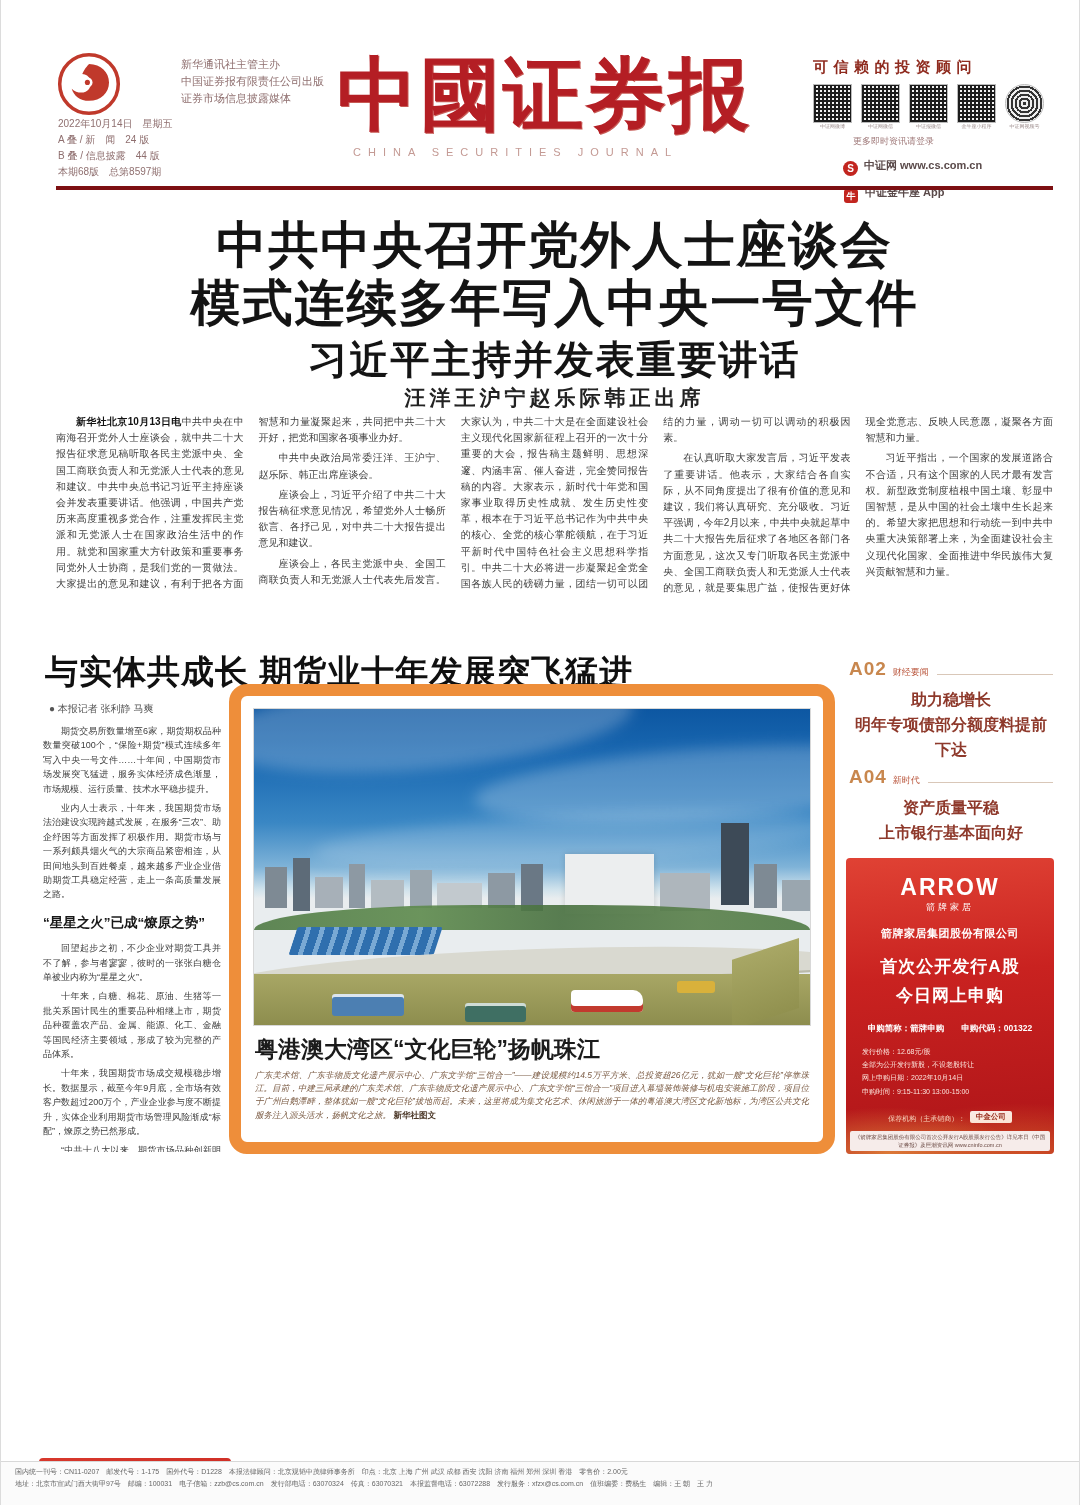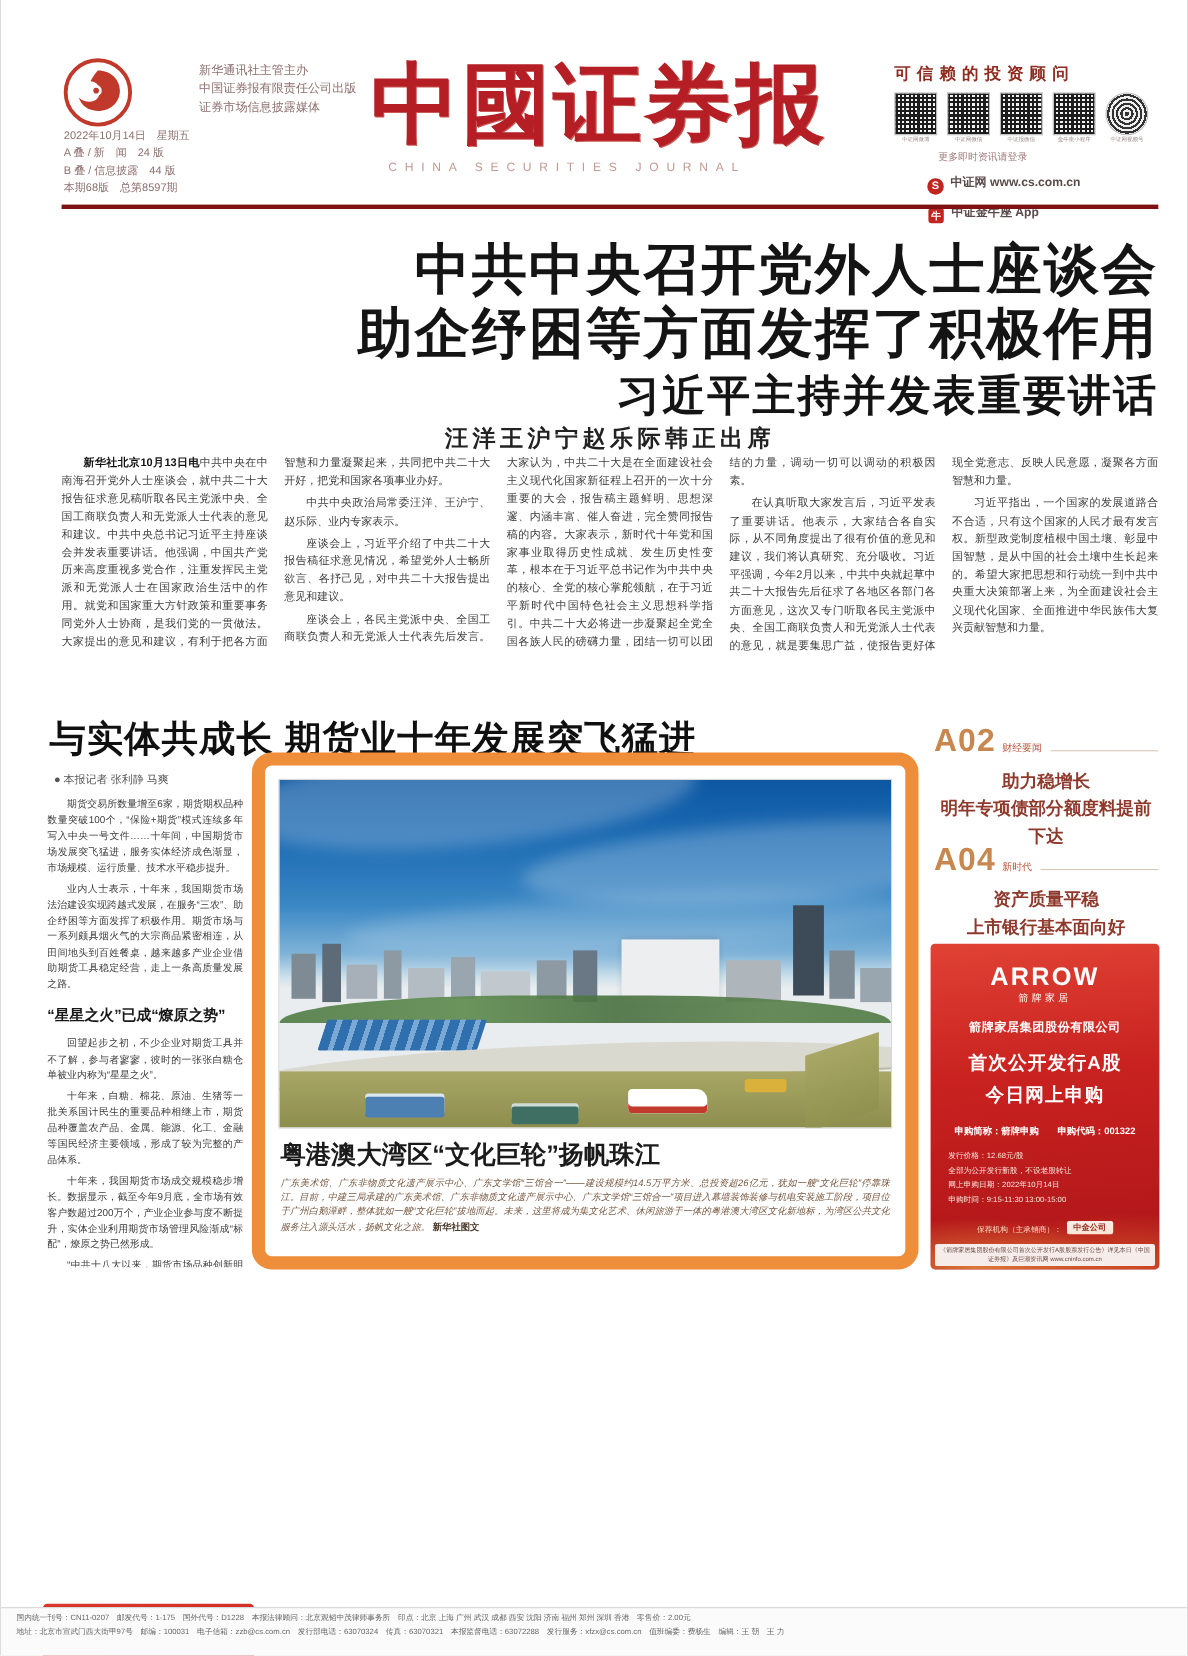--- a/index.html
+++ b/index.html
@@ -31,7 +31,7 @@
   .red-rule{height:4px;background:#7d1012;}
 
   
-  .h-main{font-weight:900;color:#141414;text-align:right;letter-spacing:2px;
+  .h-main{font-weight:900;color:#141414;text-align:center;letter-spacing:2px;
           font-family:Liberation Sans, sans-serif;}
   .h-names{font-family:"DejaVu Serif",serif;font-weight:bold;color:#222;text-align:center;letter-spacing:4px;}
 

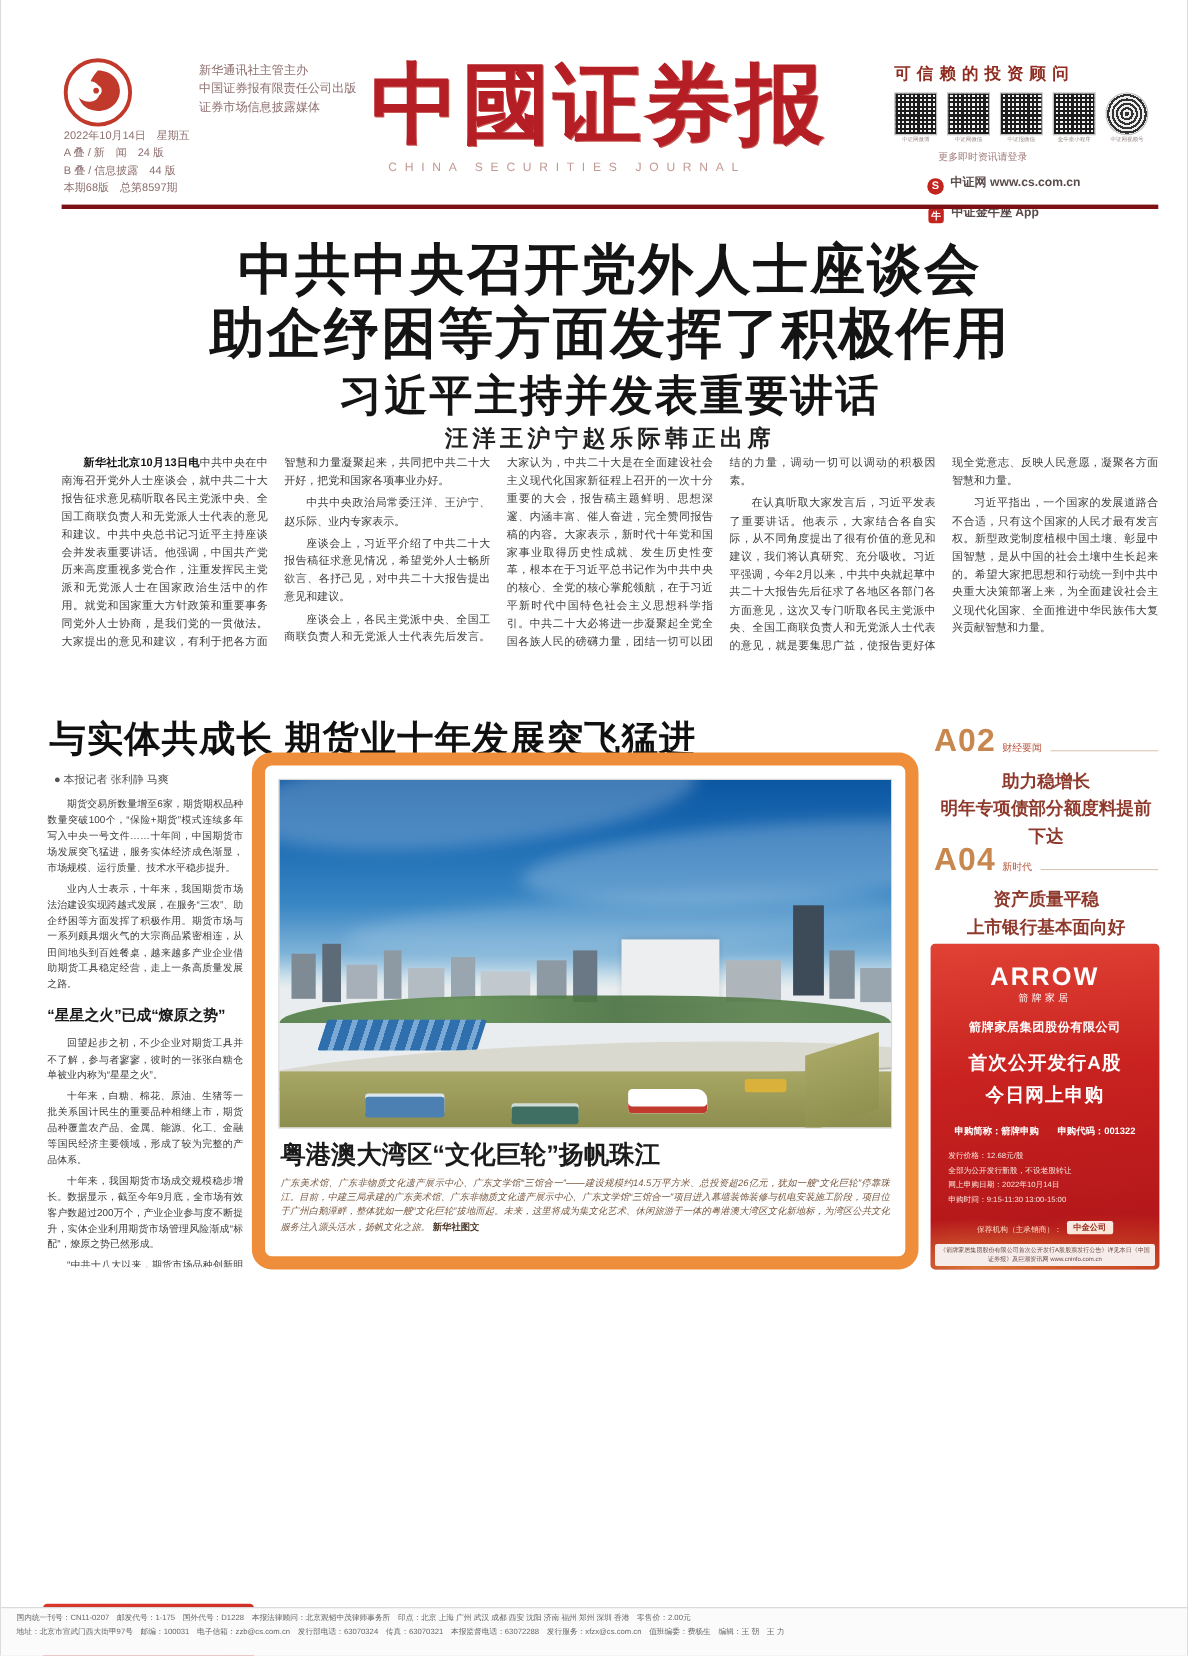--- a/index.html
+++ b/index.html
@@ -149,7 +149,7 @@
   <div class="abs red-rule" style="left:55px;top:186px;width:997px;"></div>
 
   <div class="abs h-main" style="left:55px;top:212px;width:997px;font-size:50px;">中共中央召开党外人士座谈会</div>
-  <div class="abs h-main" style="left:55px;top:270px;width:997px;font-size:50px;">助企纾困等方面发挥了积极作用</div>
+  <div class="abs h-main" style="left:55px;top:270px;width:997px;font-size:50px;">模式连续多年写入中央一号文件</div>
   <div class="abs h-main" style="left:55px;top:333px;width:997px;font-size:39px;">习近平主持并发表重要讲话</div>
   <div class="abs h-names" style="left:55px;top:384px;width:997px;font-size:21px;">汪洋王沪宁赵乐际韩正出席</div>
 

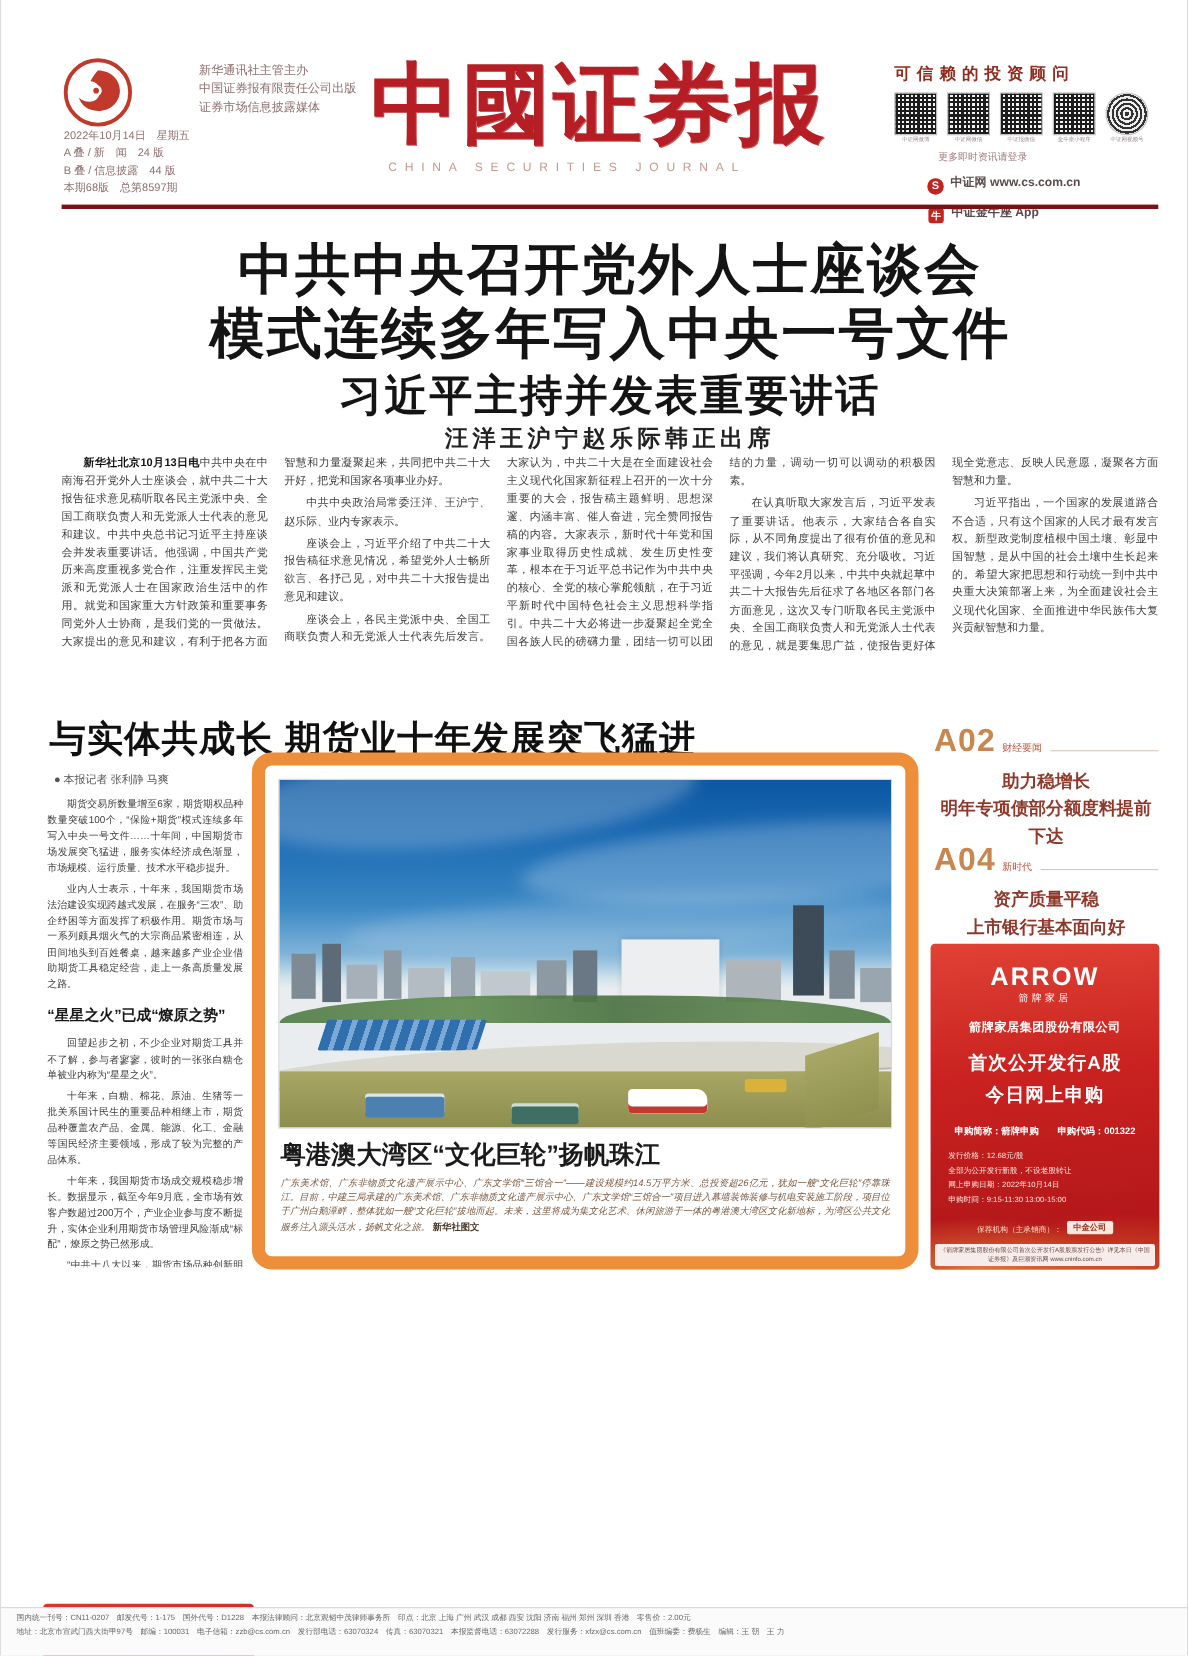--- a/index.html
+++ b/index.html
@@ -155,7 +155,7 @@
 
   <div class="abs lead-body blurry" style="left:55px;top:414px;width:997px;">
     <p><span class="dateline">新华社北京10月13日电</span><span>中共中央在中南海召开党外人士座谈会，就中共二十大报告征求意见稿听取各民主党派中央、全国工商联负责人和无党派人士代表的意见和建议。中共中央总书记习近平主持座谈会并发表重要讲话。他强调，中国共产党历来高度重视多党合作，注重发挥民主党派和无党派人士在国家政治生活中的作用。就党和国家重大方针政策和重要事务同党外人士协商，是我们党的一贯做法。大家提出的意见和建议，有利于把各方面智慧和力量凝聚起来，共同把中共二十大开好，把党和国家各项事业办好。</span></p>
-    <p>中共中央政治局常委汪洋、王沪宁、赵乐际、业内专家表示。</p>
+    <p>中共中央政治局常委汪洋、王沪宁、赵乐际、韩正出席座谈会。</p>
     <p>座谈会上，习近平介绍了中共二十大报告稿征求意见情况，希望党外人士畅所欲言、各抒己见，对中共二十大报告提出意见和建议。</p>
     <p>座谈会上，各民主党派中央、全国工商联负责人和无党派人士代表先后发言。大家认为，中共二十大是在全面建设社会主义现代化国家新征程上召开的一次十分重要的大会，报告稿主题鲜明、思想深邃、内涵丰富、催人奋进，完全赞同报告稿的内容。大家表示，新时代十年党和国家事业取得历史性成就、发生历史性变革，根本在于习近平总书记作为中共中央的核心、全党的核心掌舵领航，在于习近平新时代中国特色社会主义思想科学指引。中共二十大必将进一步凝聚起全党全国各族人民的磅礴力量，团结一切可以团结的力量，调动一切可以调动的积极因素。</p>
     <p>在认真听取大家发言后，习近平发表了重要讲话。他表示，大家结合各自实际，从不同角度提出了很有价值的意见和建议，我们将认真研究、充分吸收。习近平强调，今年2月以来，中共中央就起草中共二十大报告先后征求了各地区各部门各方面意见，这次又专门听取各民主党派中央、全国工商联负责人和无党派人士代表的意见，就是要集思广益，使报告更好体现全党意志、反映人民意愿，凝聚各方面智慧和力量。</p>

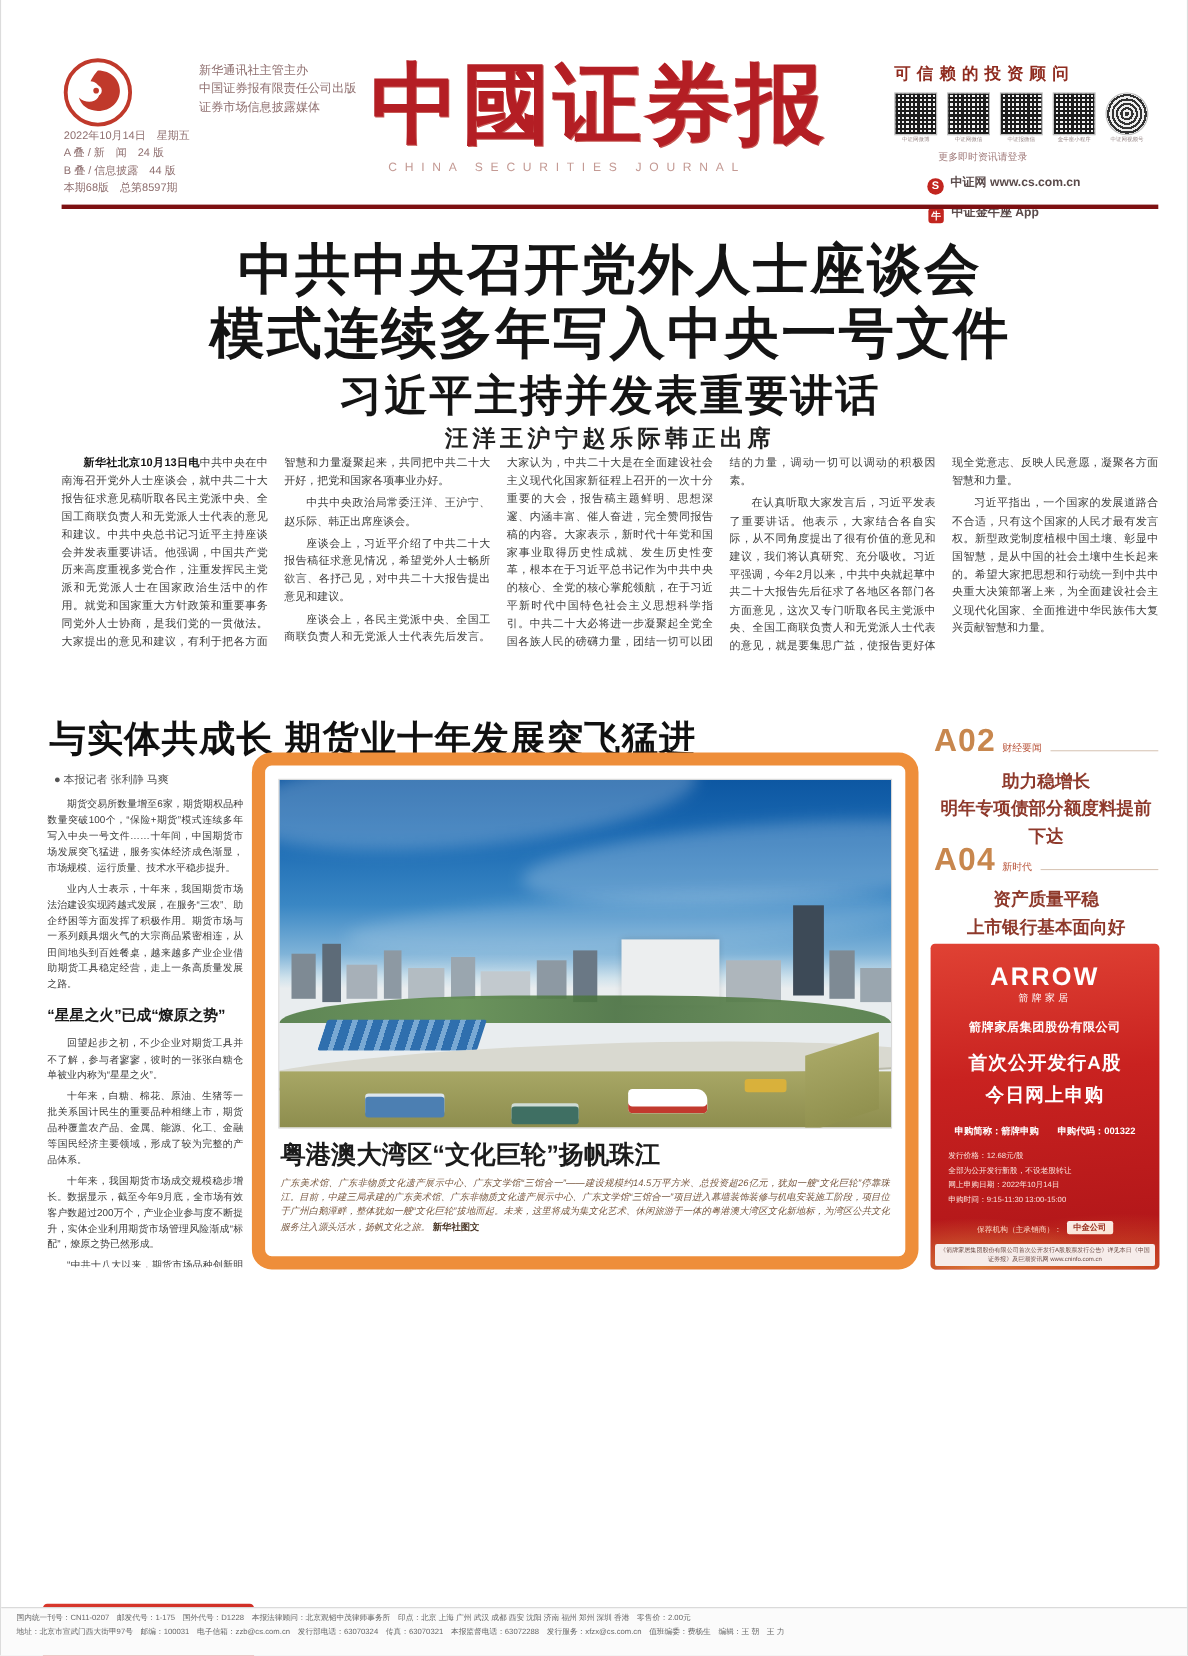--- a/index.html
+++ b/index.html
@@ -59,7 +59,7 @@
   .caption-credit{font-weight:bold;color:#4a3626;font-style:normal;}
 
   
-  .idx-page{font-size:29px;font-weight:bold;color:#c8874e;letter-spacing:1px;}
+  .idx-page{font-size:19px;font-weight:bold;color:#c8874e;letter-spacing:1px;}
   .idx-tag{font-size:9px;color:#b9543a;margin-left:6px;}
   .idx-rule{flex:1;height:1px;background:#d9c7b8;margin-left:8px;}
   .idx-lines{font-size:16px;font-weight:bold;color:#8e392b;text-align:center;line-height:1.55;}

